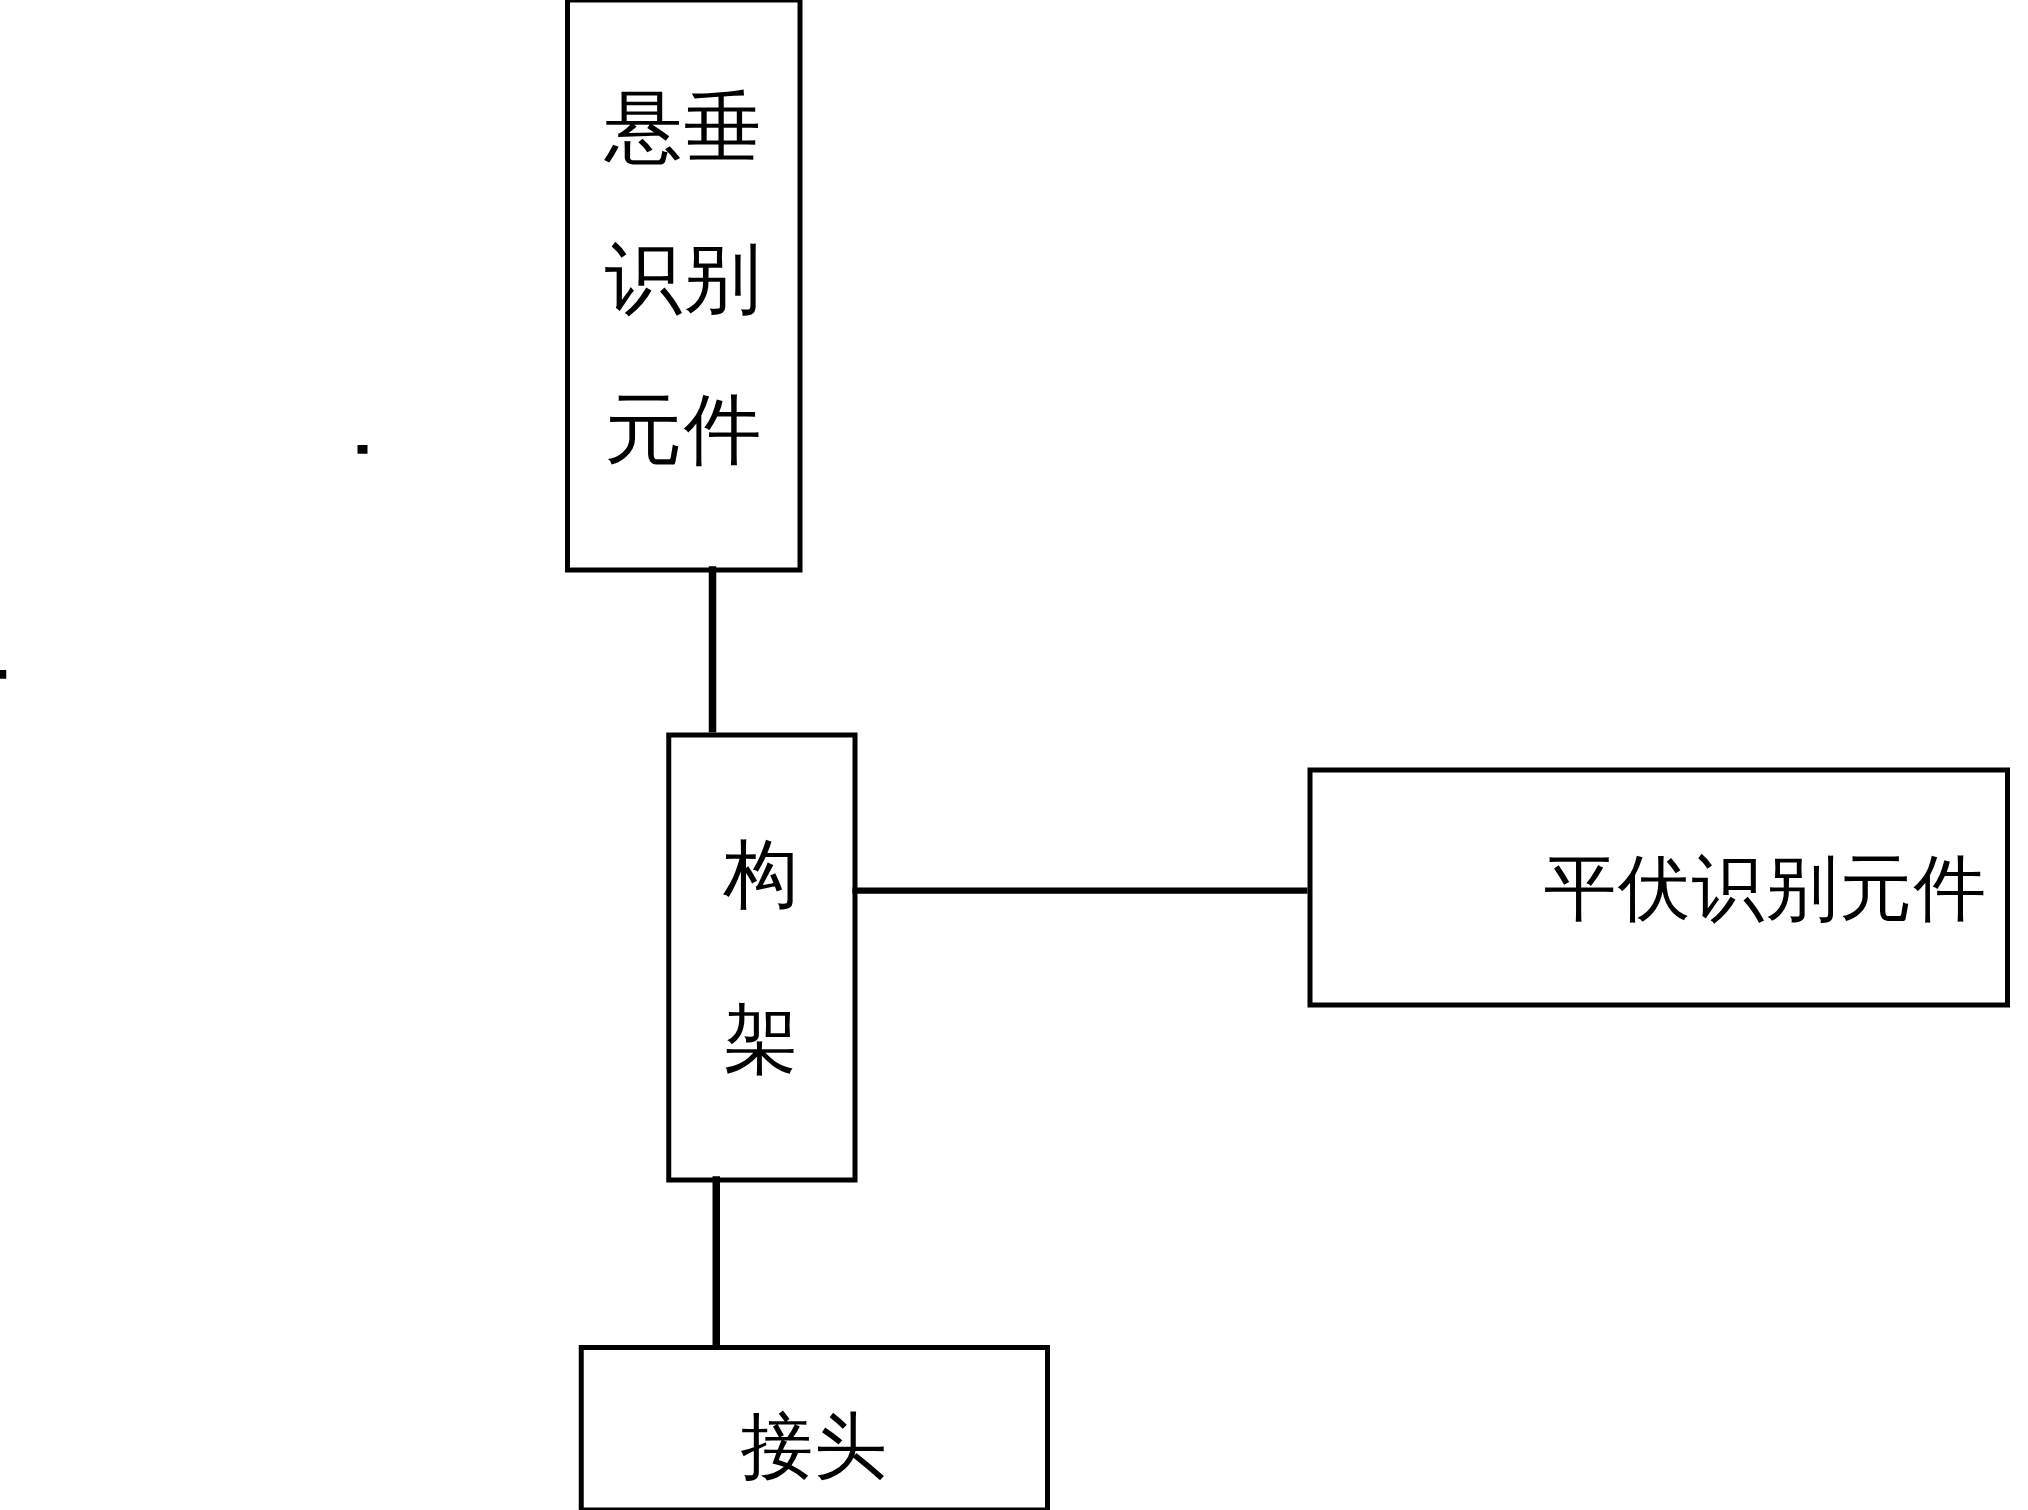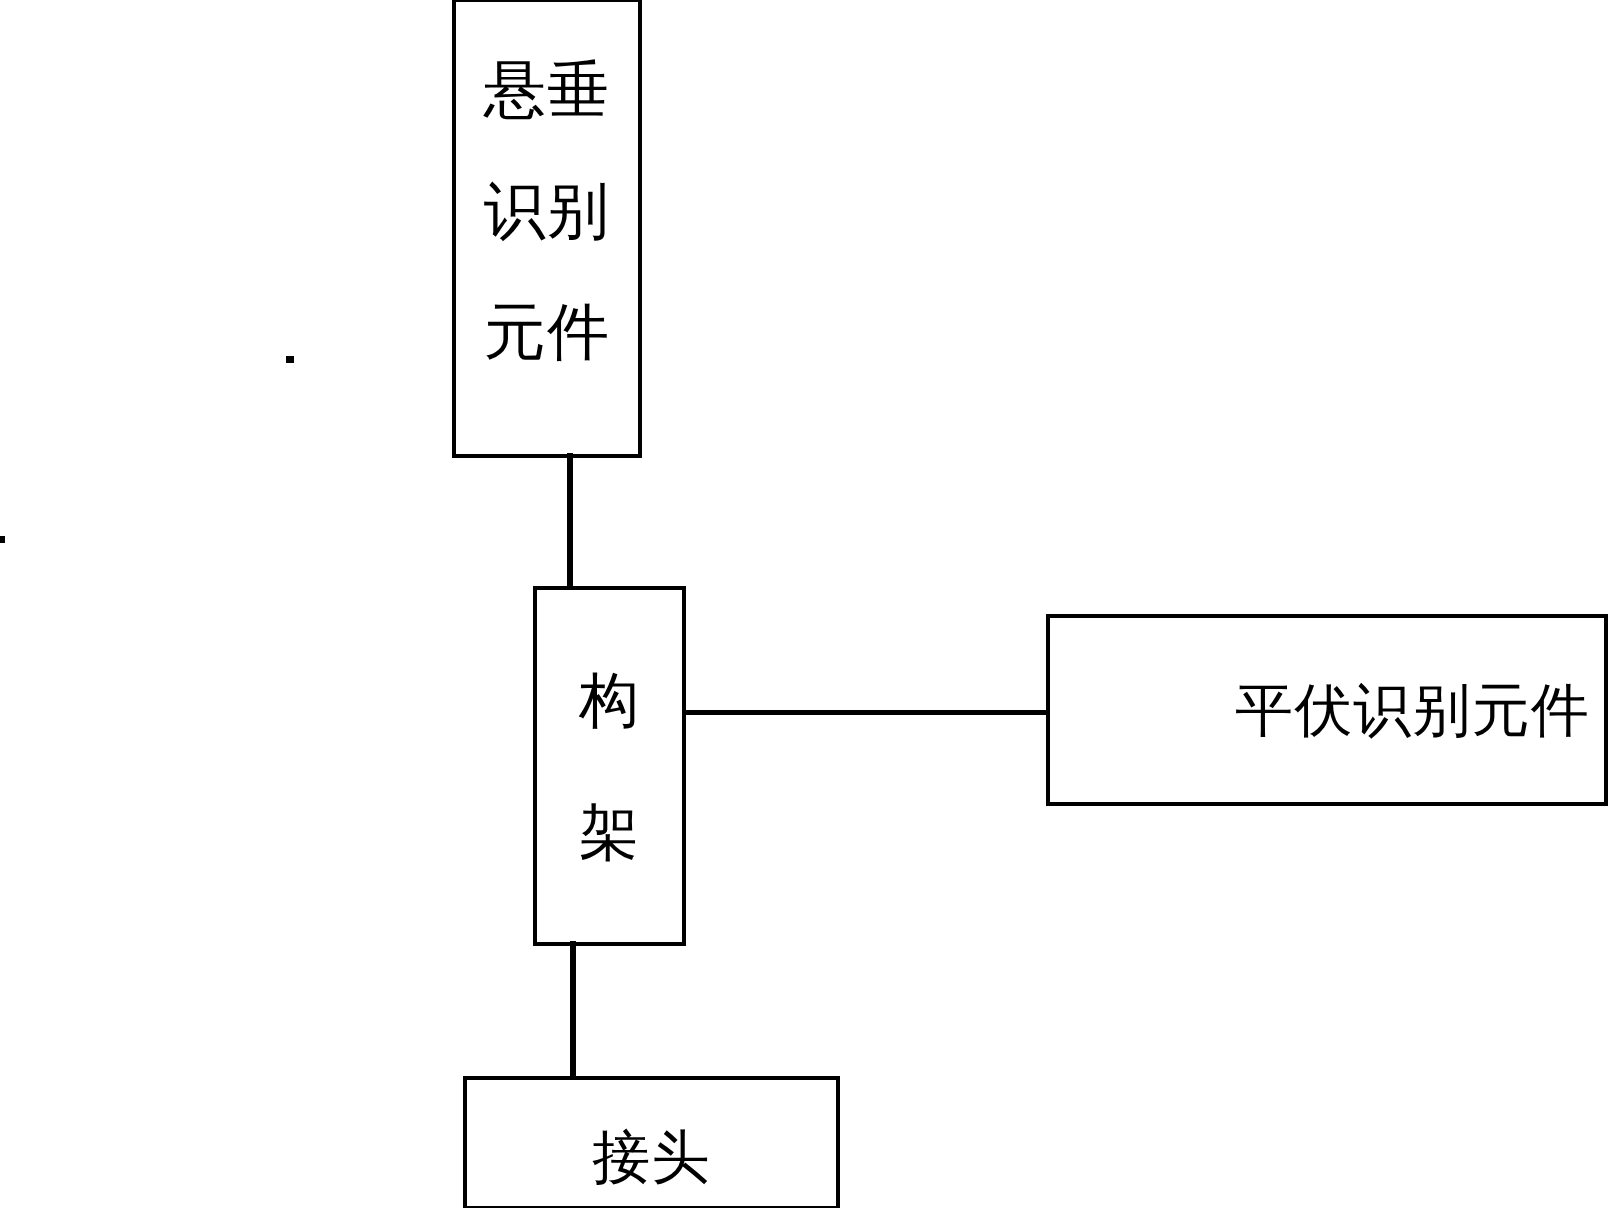--- a/index.html
+++ b/index.html
@@ -47,7 +47,7 @@
   #node-suspension .node-label {
     font-size: 62px;
     line-height: 1.95;
-    padding-top: 28px;
+    padding-top: 40px;
   }
 
   

